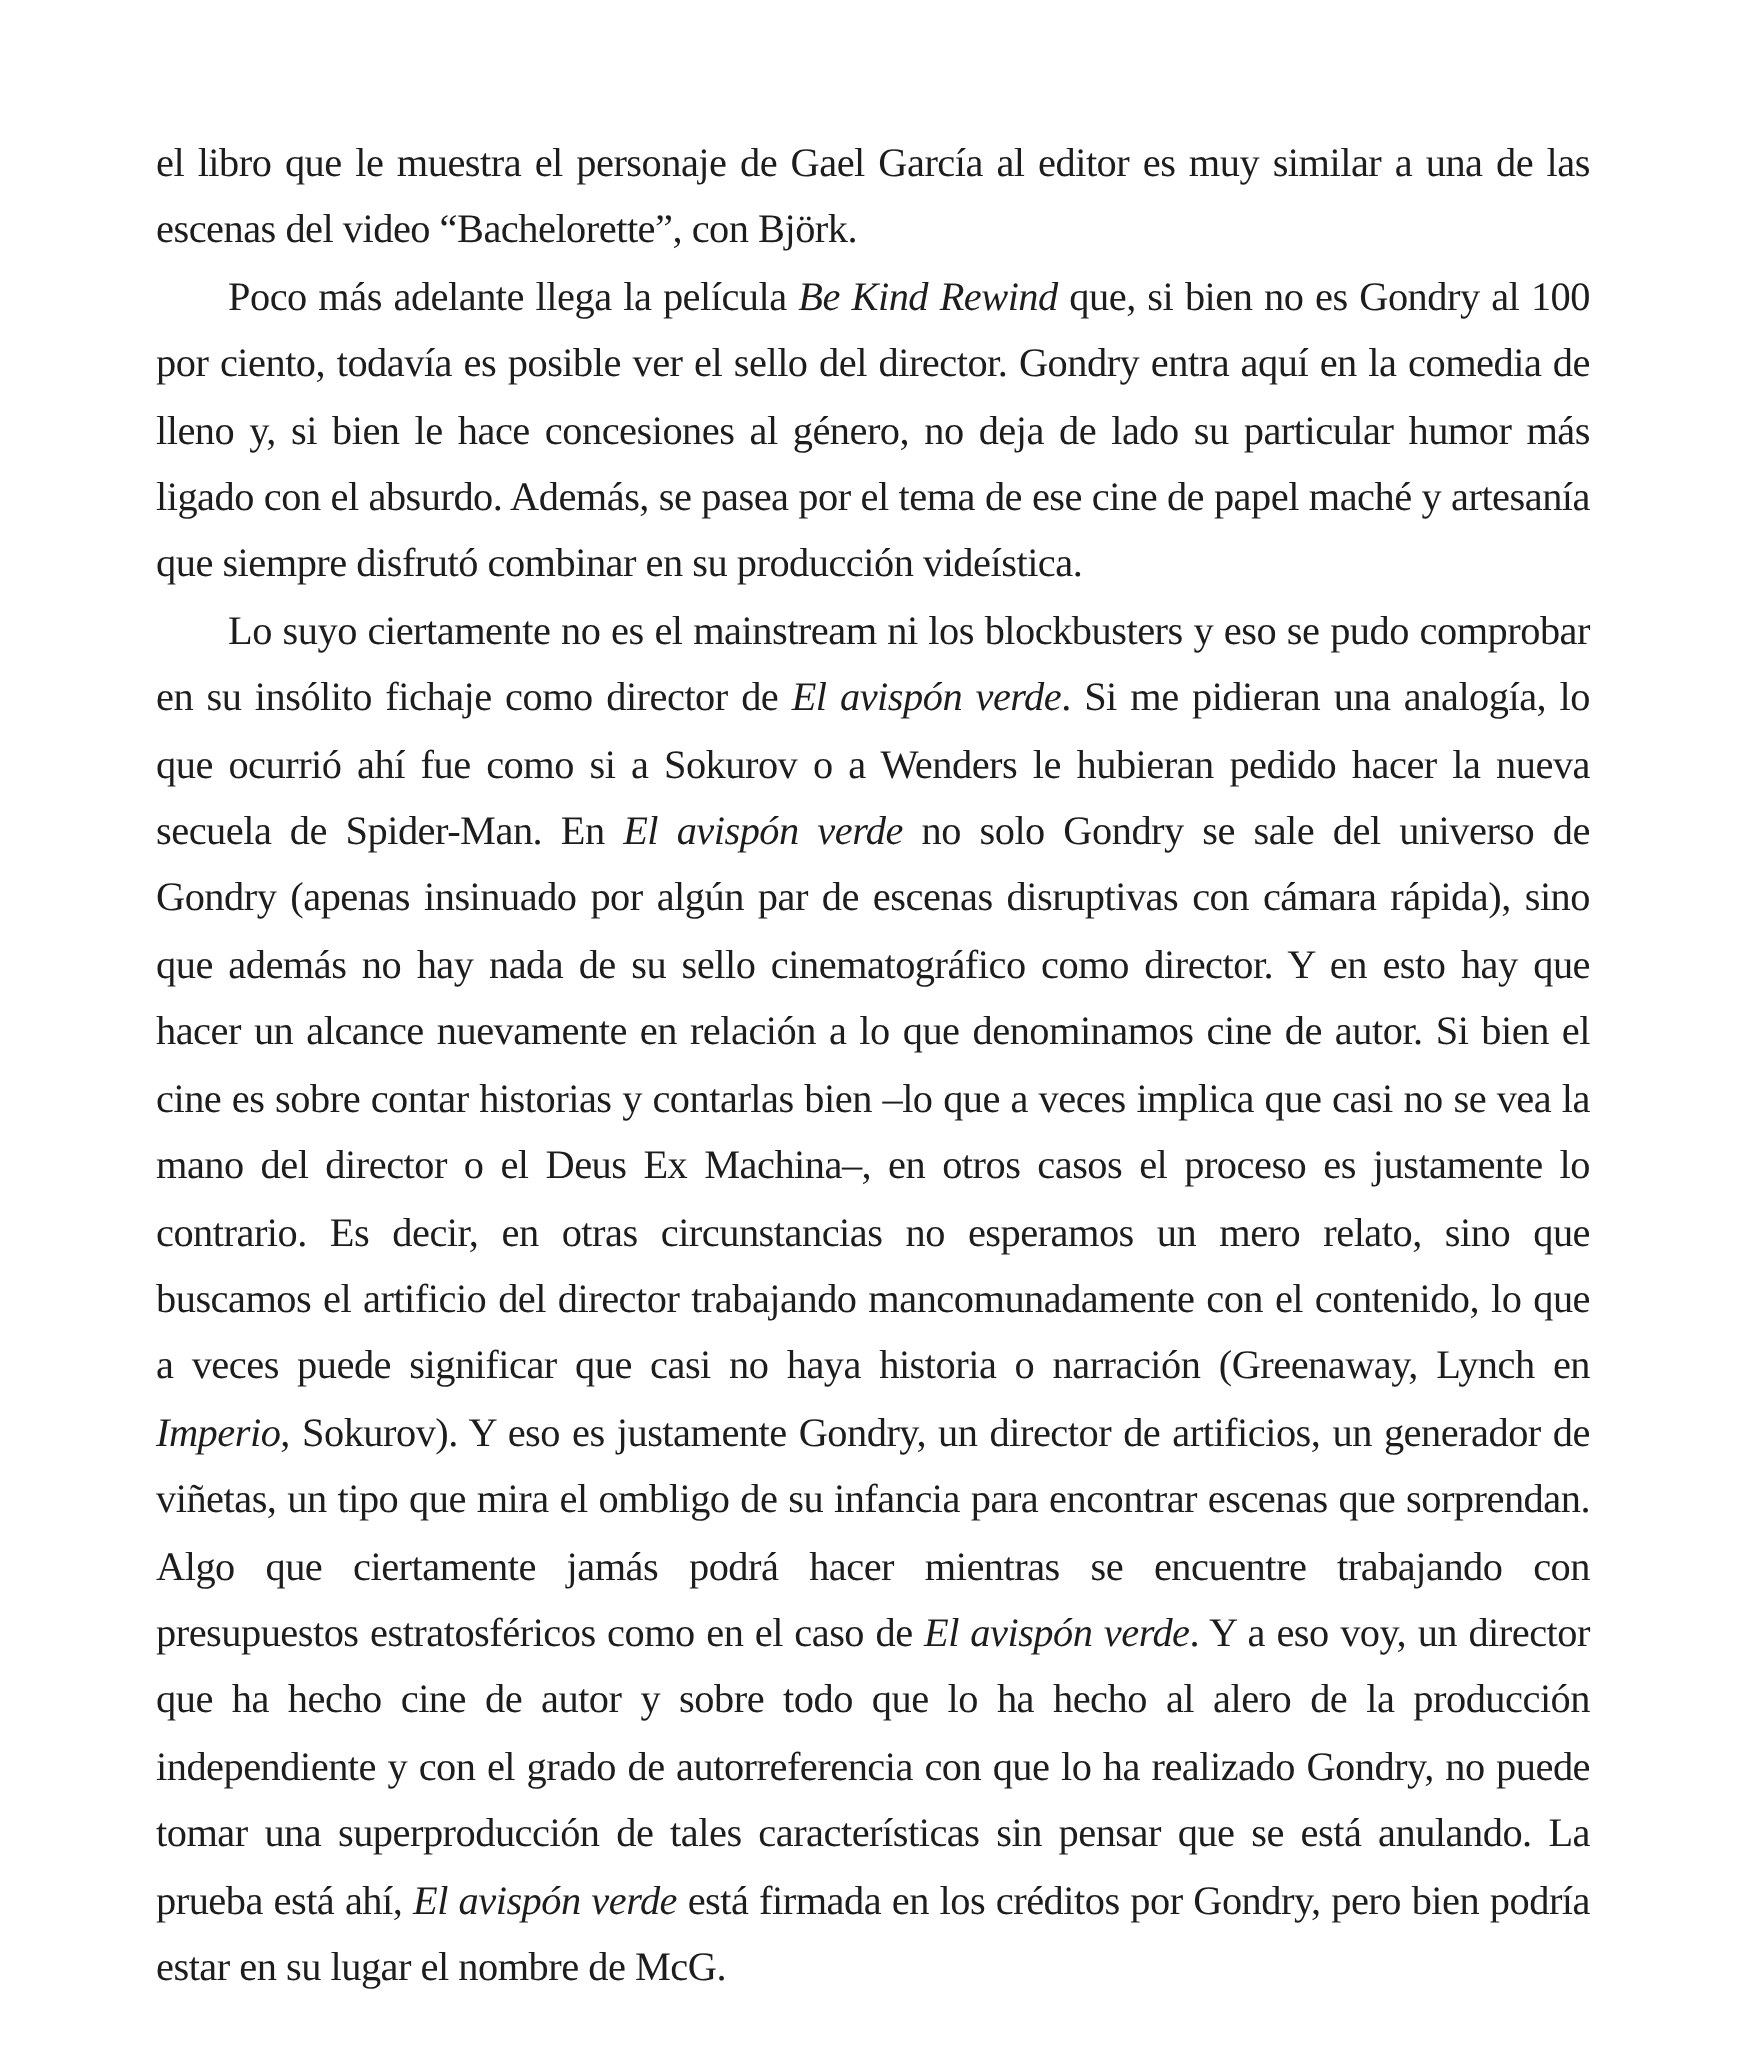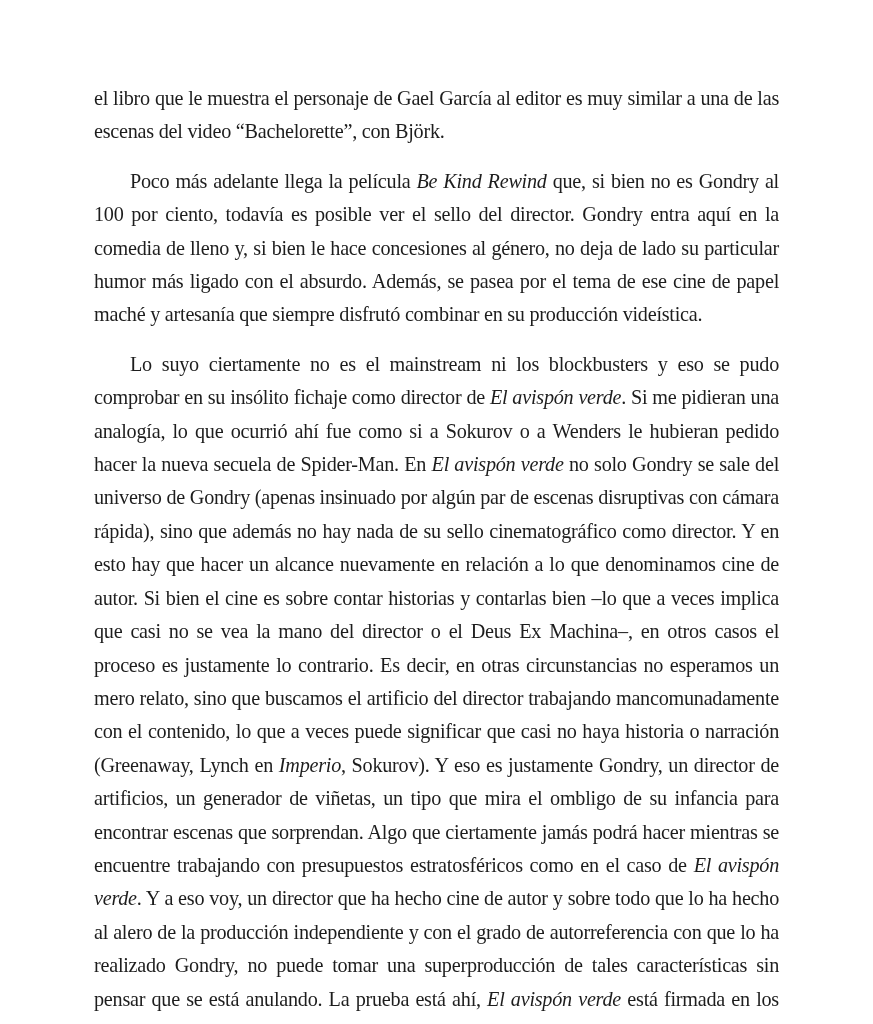--- a/index.html
+++ b/index.html
@@ -16,7 +16,7 @@
       text-align: justify;
       letter-spacing: -0.25px;
     }
-    .page p { margin: 16px; }
+    .page p { margin: 0; }
     .page p.indent { text-indent: 36px; }
     .page em { font-style: italic; }
   </style>

